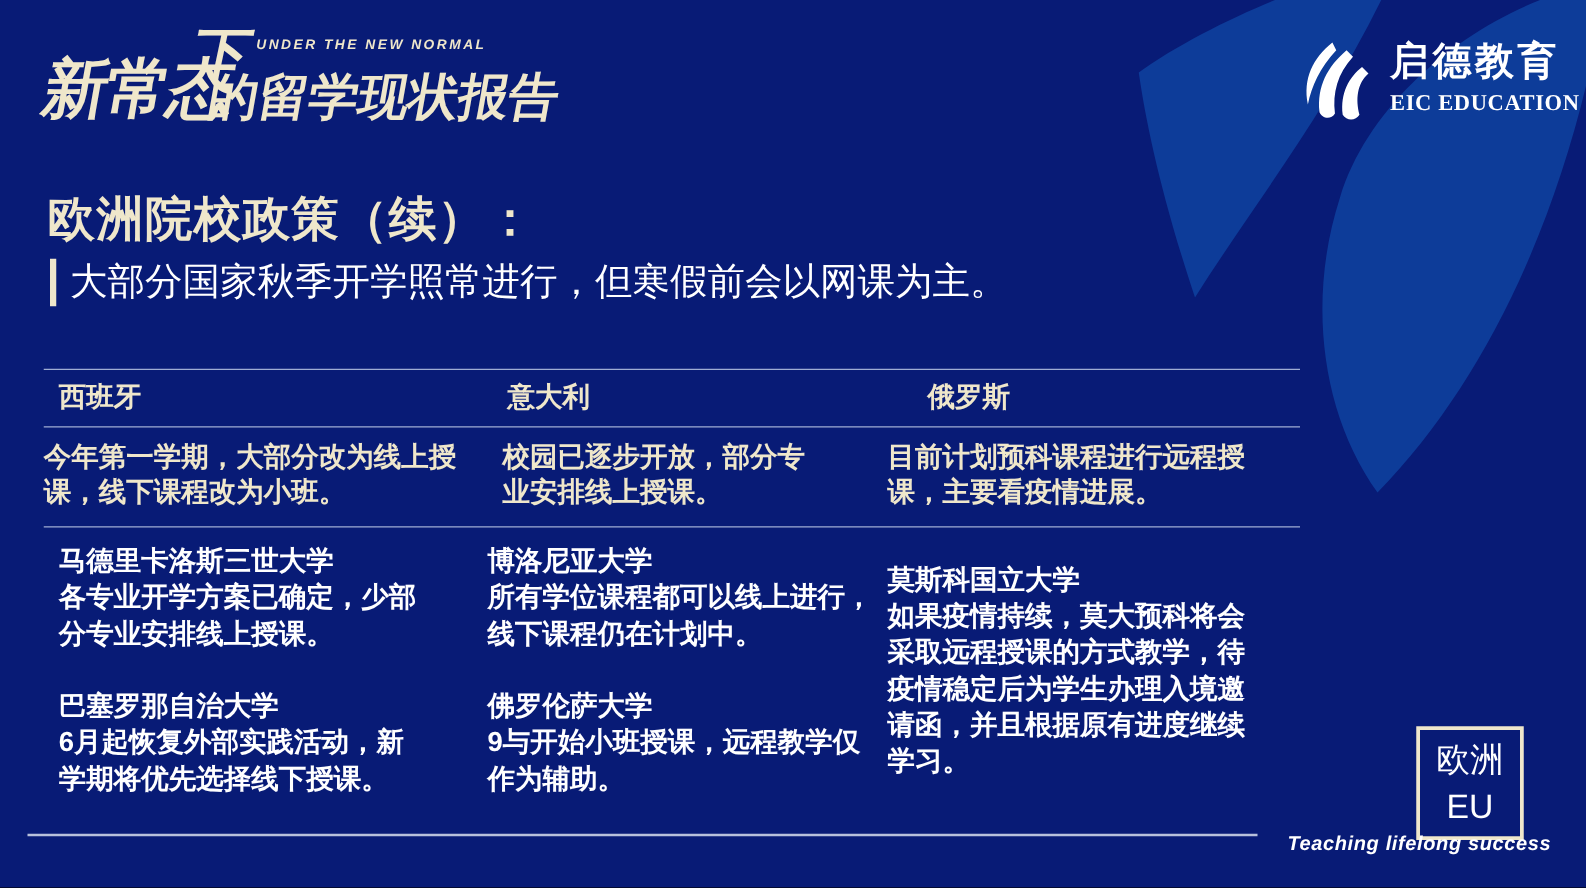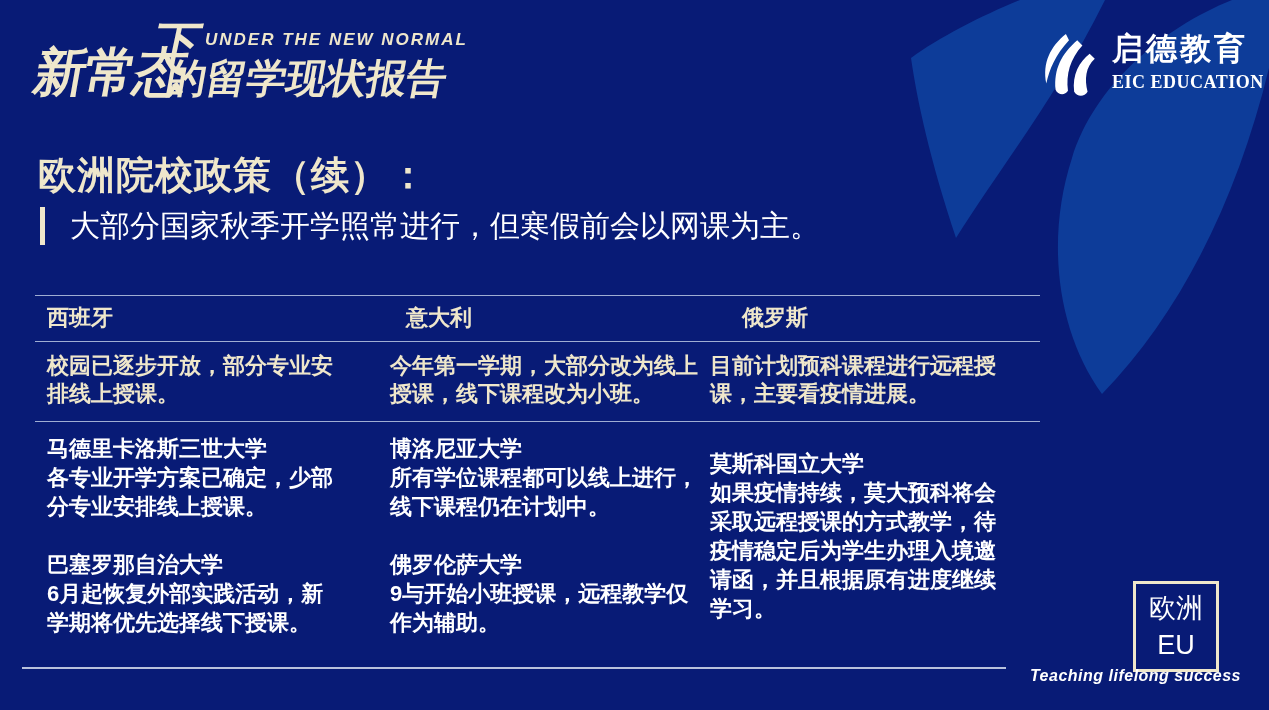--- a/index.html
+++ b/index.html
@@ -16,7 +16,7 @@
     transform:skewX(-10deg); letter-spacing:-2px; line-height:1; white-space:nowrap; }
   .brand-cn-sup { position:absolute; left:120px; top:0px; font-size:46px; font-weight:800;
     transform:skewX(-12deg); line-height:1; }
-  .brand-en { position:absolute; left:170px; top:10px; font-size:17px; font-weight:800;
+  .brand-en { position:absolute; left:170px; top:10px; font-size:11px; font-weight:800;
     font-style:italic; letter-spacing:2px; white-space:nowrap; }
   .brand-cn-sub { position:absolute; left:132px; top:36px; font-size:40px; font-weight:800;
     transform:skewX(-10deg); line-height:1.1; white-space:nowrap; }

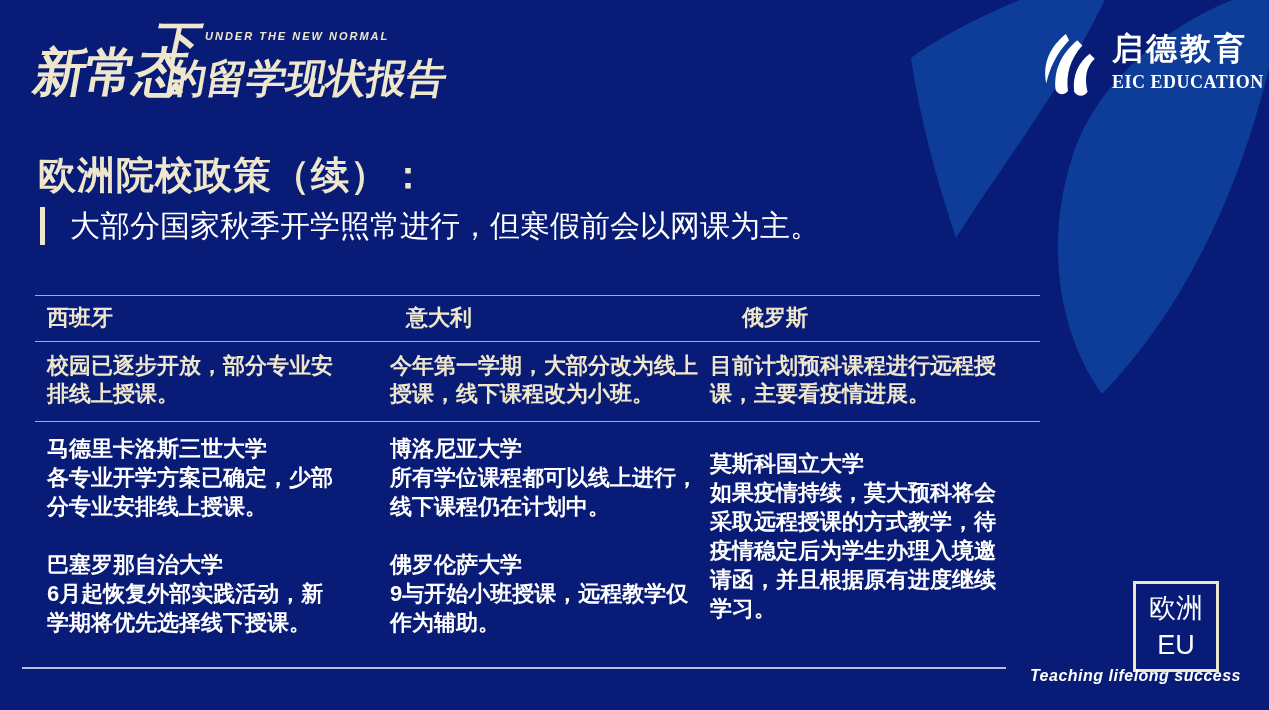--- a/index.html
+++ b/index.html
@@ -33,7 +33,7 @@
   .page-title { position:absolute; left:38px; top:150px; font-size:38px; font-weight:600;
     color:#efe7cb; letter-spacing:1px; }
   .page-subtitle { position:absolute; left:40px; top:207px; font-size:30px; font-weight:500;
-    color:#ffffff; border-left:5px solid #efe7cb; padding-left:25px; line-height:38px; }
+    color:#ffffff; border-left:5px solid #efe7cb; padding-left:11px; line-height:38px; }
 
   
   .policy-table { position:absolute; left:35px; top:295px; width:1005px; }

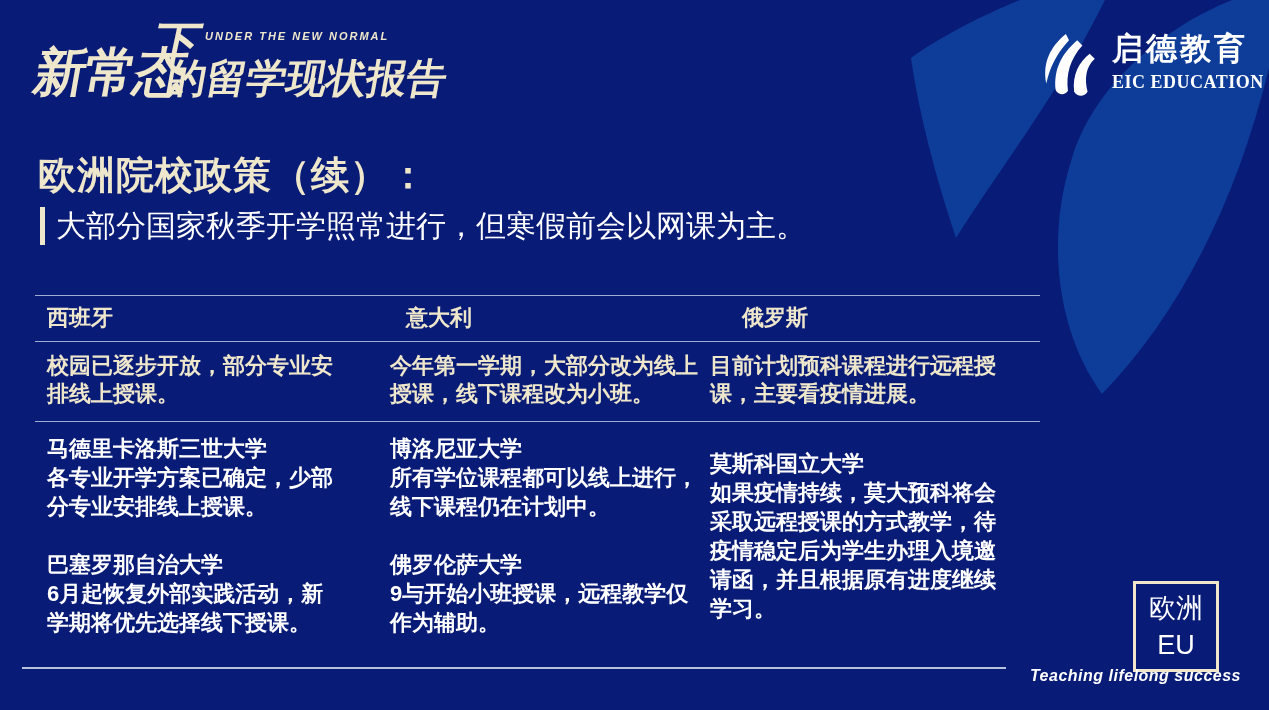--- a/index.html
+++ b/index.html
@@ -98,8 +98,8 @@
       <div class="th c3">俄罗斯</div>
     </div>
     <div class="t-grid t-row1">
+      <div class="td1 c2">今年第一学期，大部分改为线上授课，线下课程改为小班。</div>
       <div class="td1 c1">校园已逐步开放，部分专业安排线上授课。</div>
-      <div class="td1 c2">今年第一学期，大部分改为线上授课，线下课程改为小班。</div>
       <div class="td1 c3">目前计划预科课程进行远程授课，主要看疫情进展。</div>
     </div>
     <div class="t-grid t-row2">

